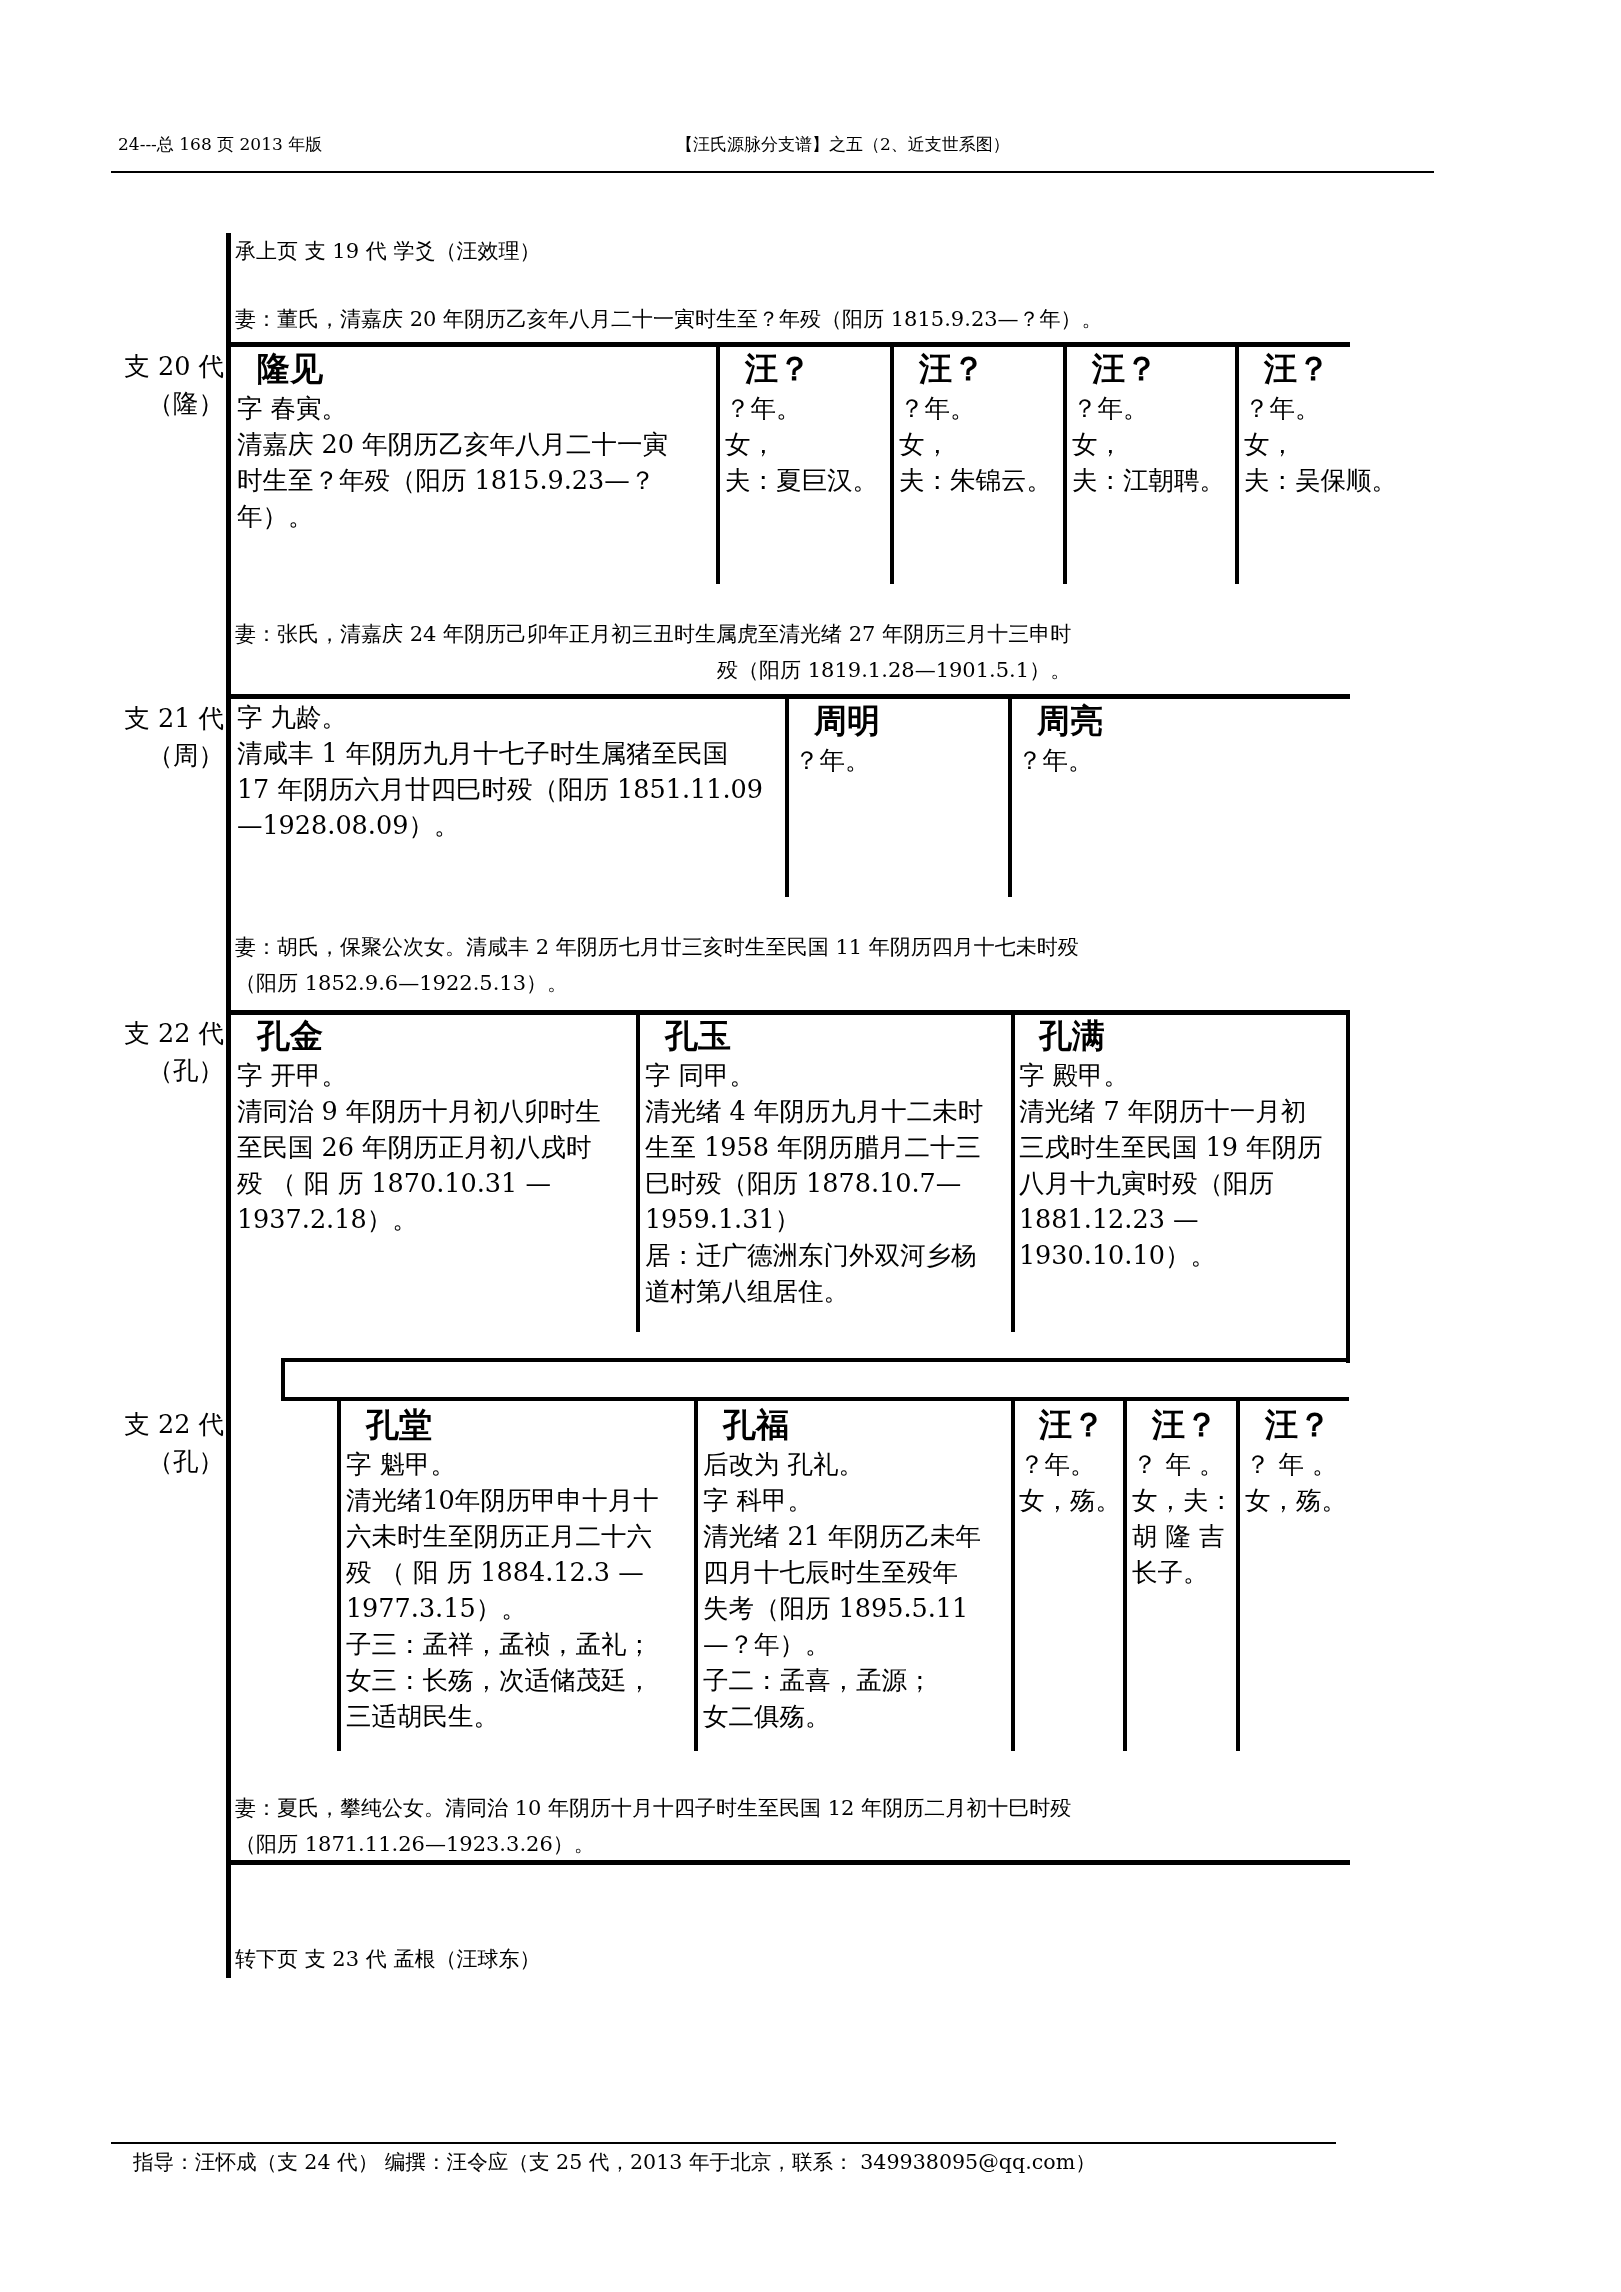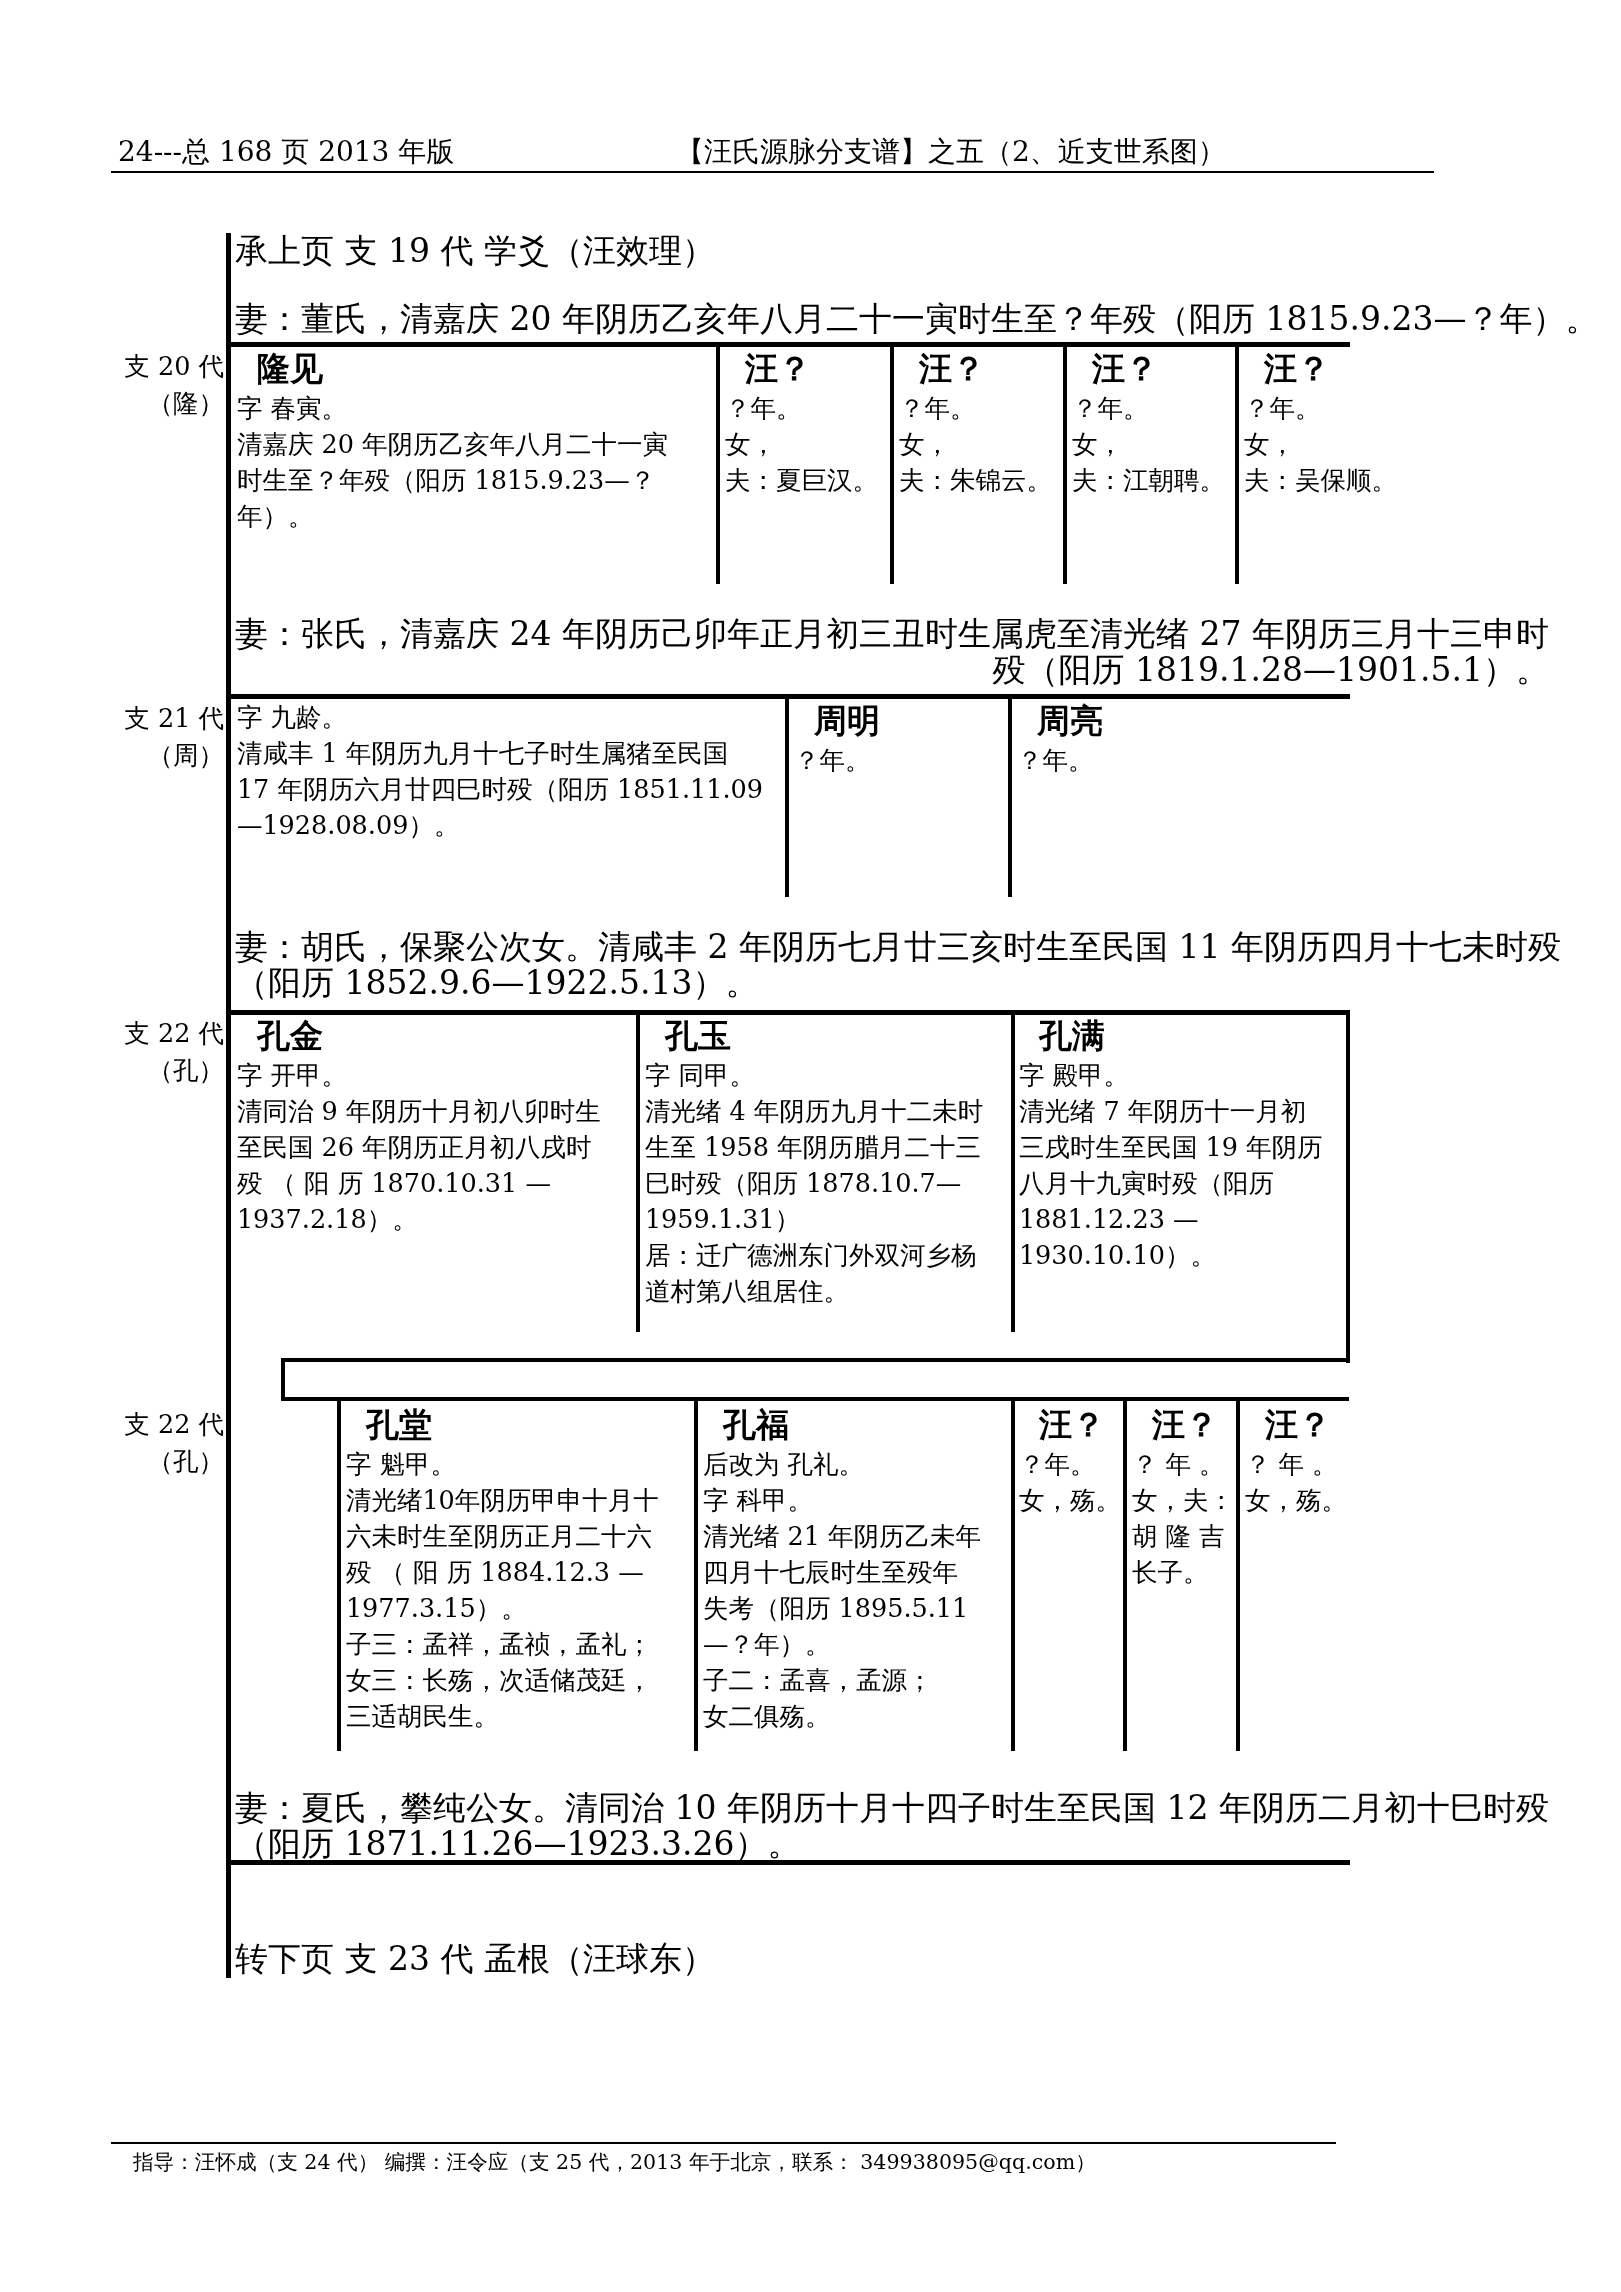--- a/index.html
+++ b/index.html
@@ -6,7 +6,7 @@
   body { width:1621px; height:2293px; position:relative; overflow:hidden;
          font-family:"DejaVu Serif","Liberation Serif",serif; color:#000; }
   .abs { position:absolute; }
-  .hdr { font-size:28px; white-space:nowrap; }
+  .hdr { font-size:17px; white-space:nowrap; }
   .hline { position:absolute; background:#000; }
   .vline { position:absolute; background:#000; }
   .txt { font-size:33px; line-height:36px; white-space:nowrap; }

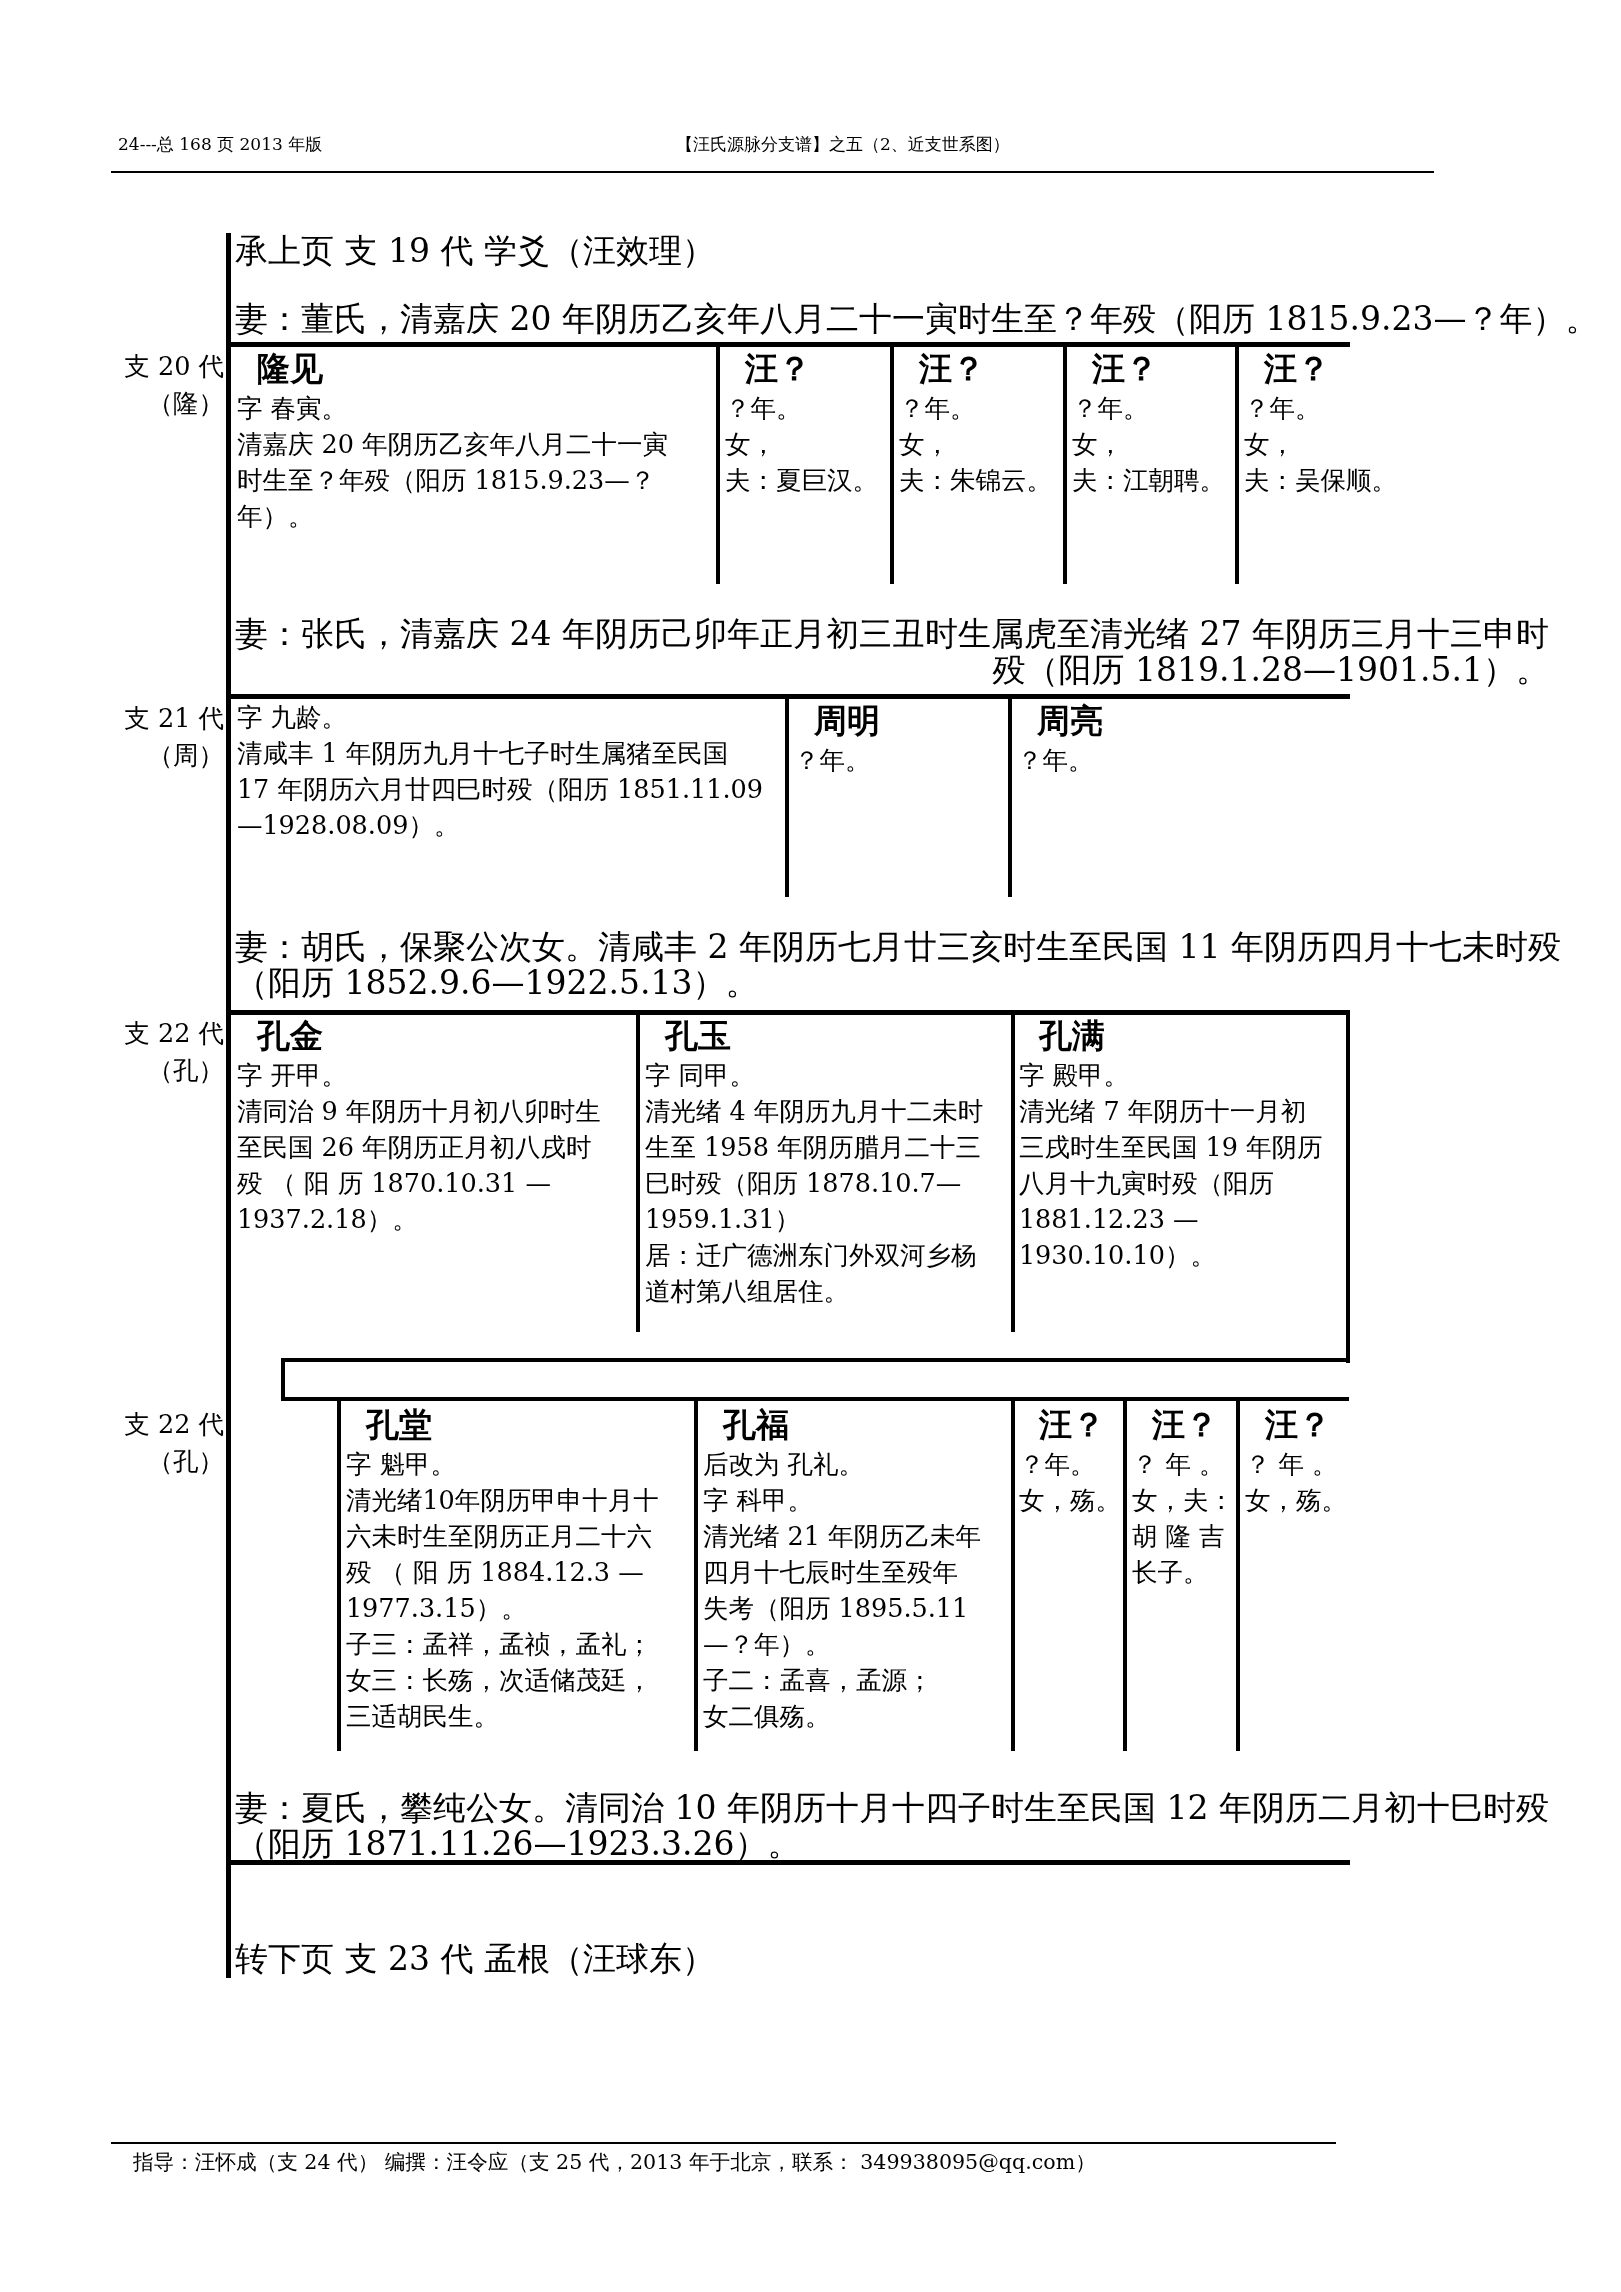--- a/index.html
+++ b/index.html
@@ -9,7 +9,7 @@
   .hdr { font-size:17px; white-space:nowrap; }
   .hline { position:absolute; background:#000; }
   .vline { position:absolute; background:#000; }
-  .txt { font-size:33px; line-height:36px; white-space:nowrap; }
+  .txt { font-size:21px; line-height:36px; white-space:nowrap; }
   .cell { position:absolute; box-sizing:border-box; padding-left:5.9px; overflow:visible; }
   .cell .nm { font-family:"DejaVu Sans","Liberation Sans",sans-serif; font-weight:bold; font-size:33px; line-height:43px; white-space:nowrap;margin-left:20px; }
   .cell .ln { font-size:25.5px; line-height:36px; white-space:nowrap; }

